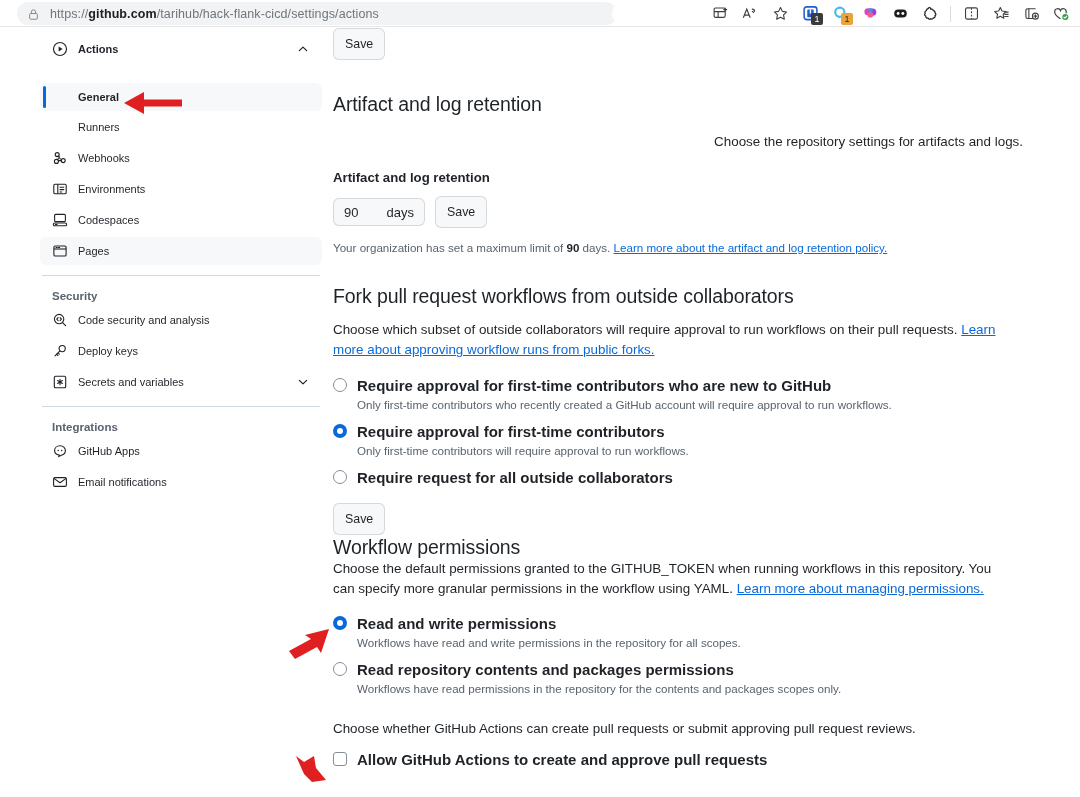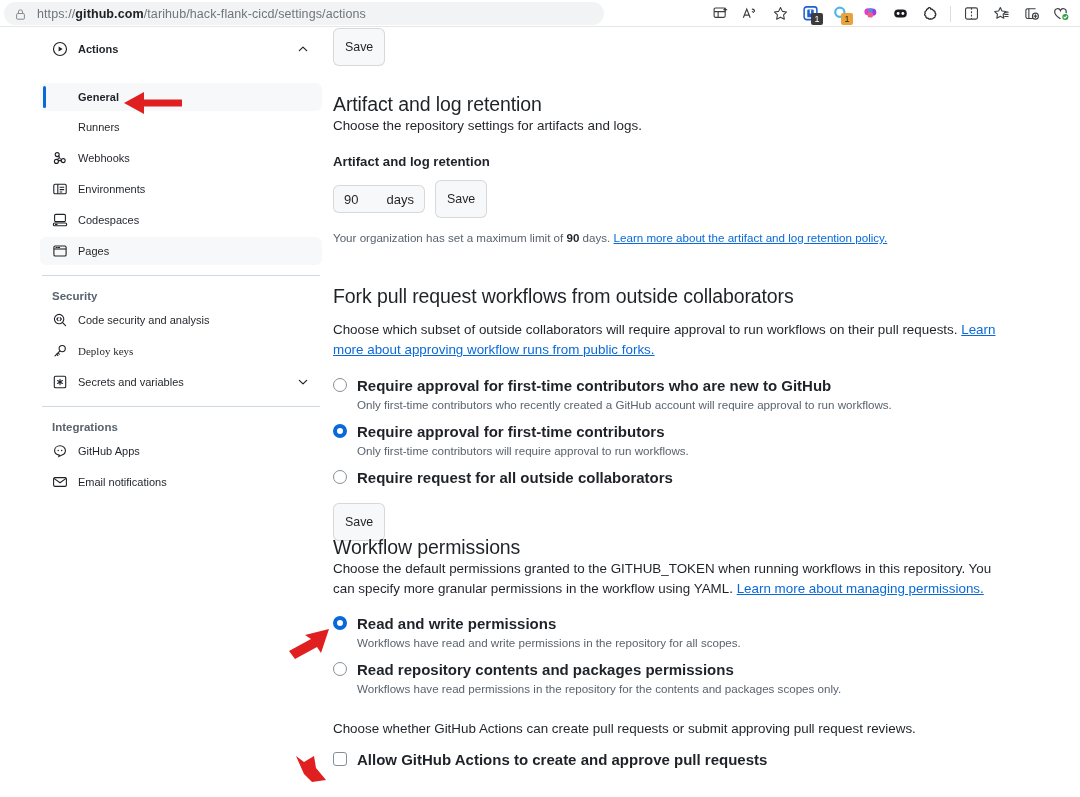--- a/index.html
+++ b/index.html
@@ -24,7 +24,7 @@
     height: 1px; background: #e6e6e6;
   }
   .addr-wrap {
-    position: absolute; left: 4px; top: 2px;
+    position: absolute; left: 17px; top: 2px;
     width: 600px; height: 23px;
     background: #f1f3f4; border-radius: 12px;
     display: flex; align-items: center; padding-left: 10px;

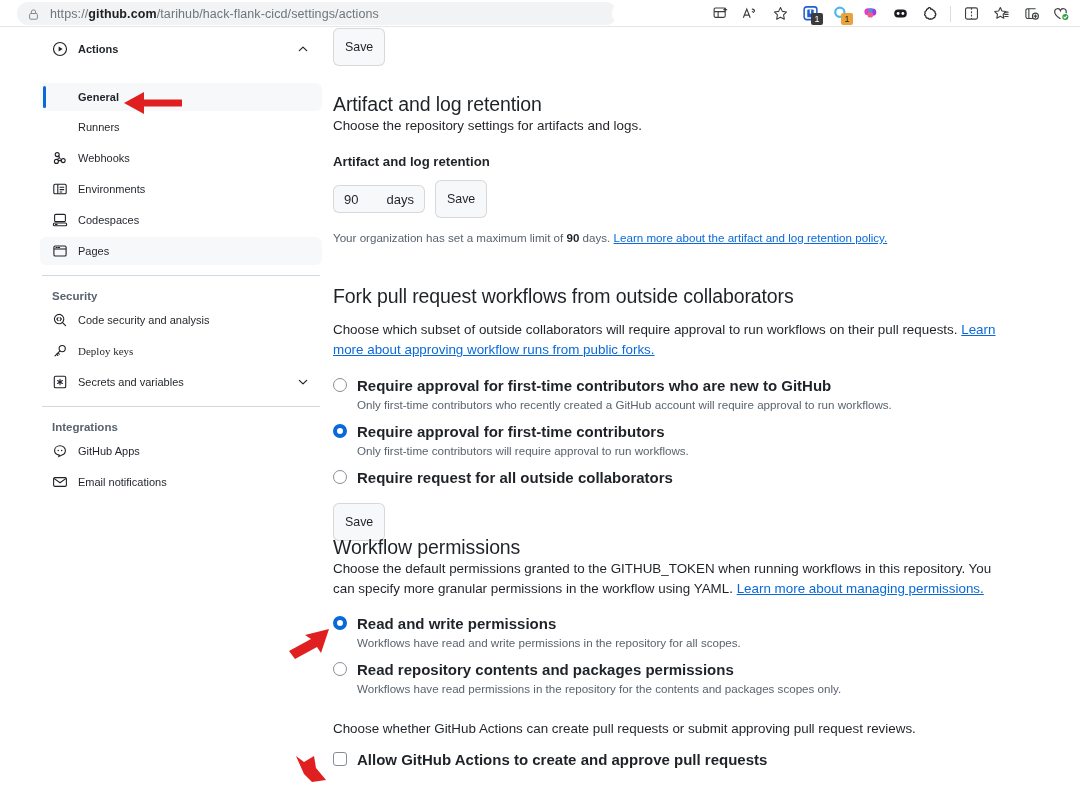--- a/index.html
+++ b/index.html
@@ -87,7 +87,7 @@
   #main { position: absolute; left: 333px; top: 0; width: 690px; }
   .btn {
     display: inline-flex; align-items: center; justify-content: center;
-    height: 38px; padding: 0 11px;
+    height: 32px; padding: 0 11px;
     background: #f6f8fa; border: 1px solid rgba(31,35,40,.15);
     border-radius: 6px; font-size: 12.4px; color: #1f2328;
     font-weight: 500; cursor: pointer; font-family: "Liberation Sans", sans-serif; text-align: center;

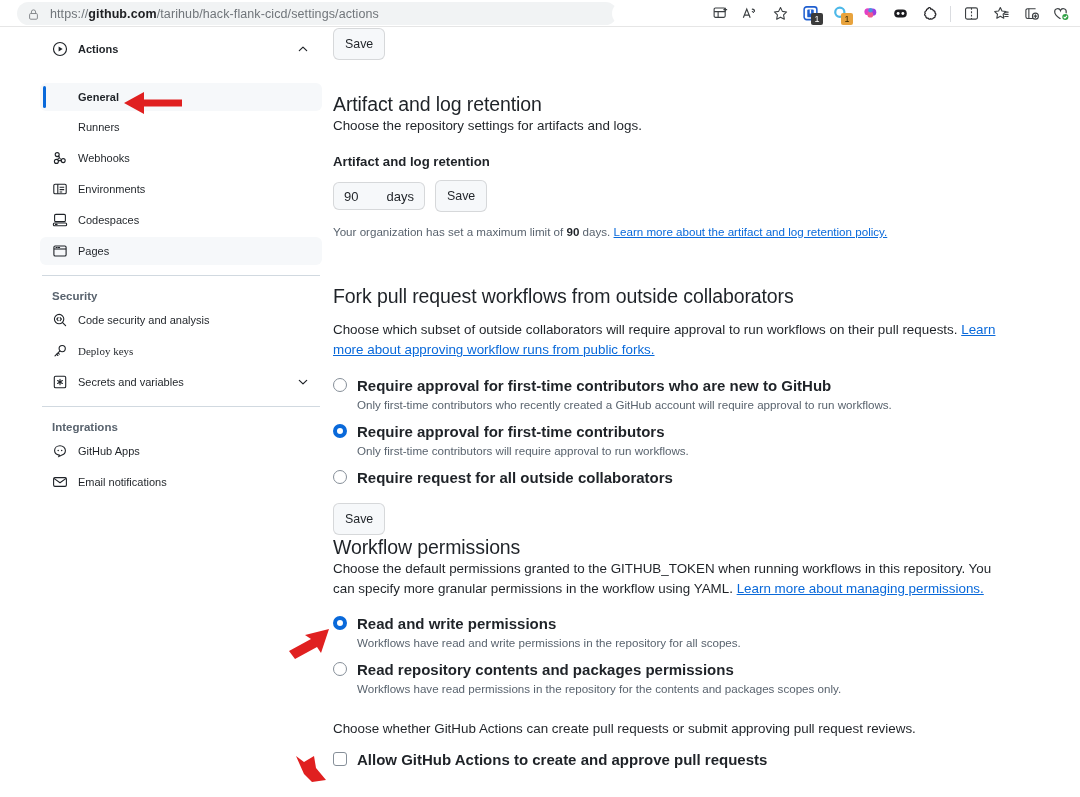--- a/index.html
+++ b/index.html
@@ -393,7 +393,7 @@
 
     <div style="position:absolute; top:66px; left:0; width:690px;">
       <div class="sec-title">Artifact and log retention</div>
-      <div class="sec-desc" style="margin-top:0;">Choose the repository settings for artifacts and logs.</div>
+      <div class="sec-desc" style="margin-top:16px;text-align:right;">Choose the repository settings for artifacts and logs.</div>
       <div class="sub-label" style="margin-top:18px;">Artifact and log retention</div>
       <div class="ret-group" style="margin-top:11px;">
         <div class="ret-input">

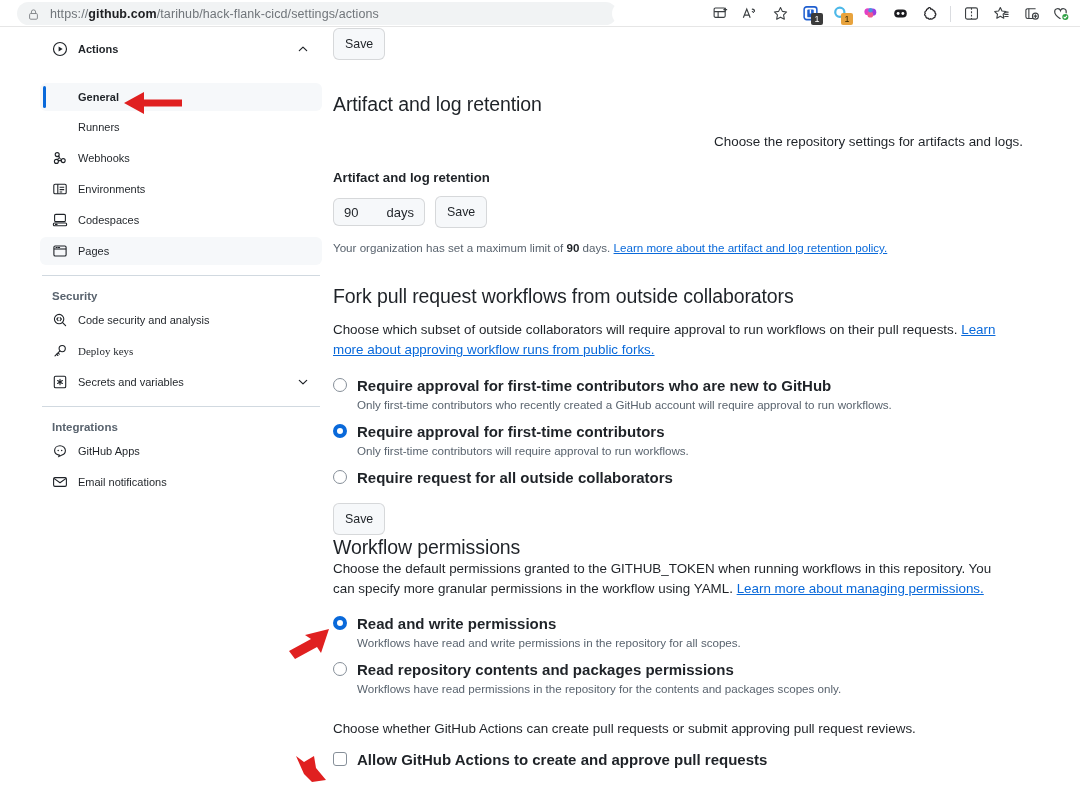--- a/index.html
+++ b/index.html
@@ -334,7 +334,7 @@
       <span class="lbl">Code security and analysis</span>
     </div>
 
-    <div class="nav-row" style="margin-top:3px;font-family:Liberation Serif, serif;">
+    <div class="nav-row" style="margin-top:3px;">
       <span class="ic">
         <svg viewBox="0 0 16 16" width="16" height="16" fill="none" stroke="#1f2328" stroke-width="1.1" stroke-linecap="round">
           <circle cx="10.2" cy="5.6" r="3.1"></circle>

